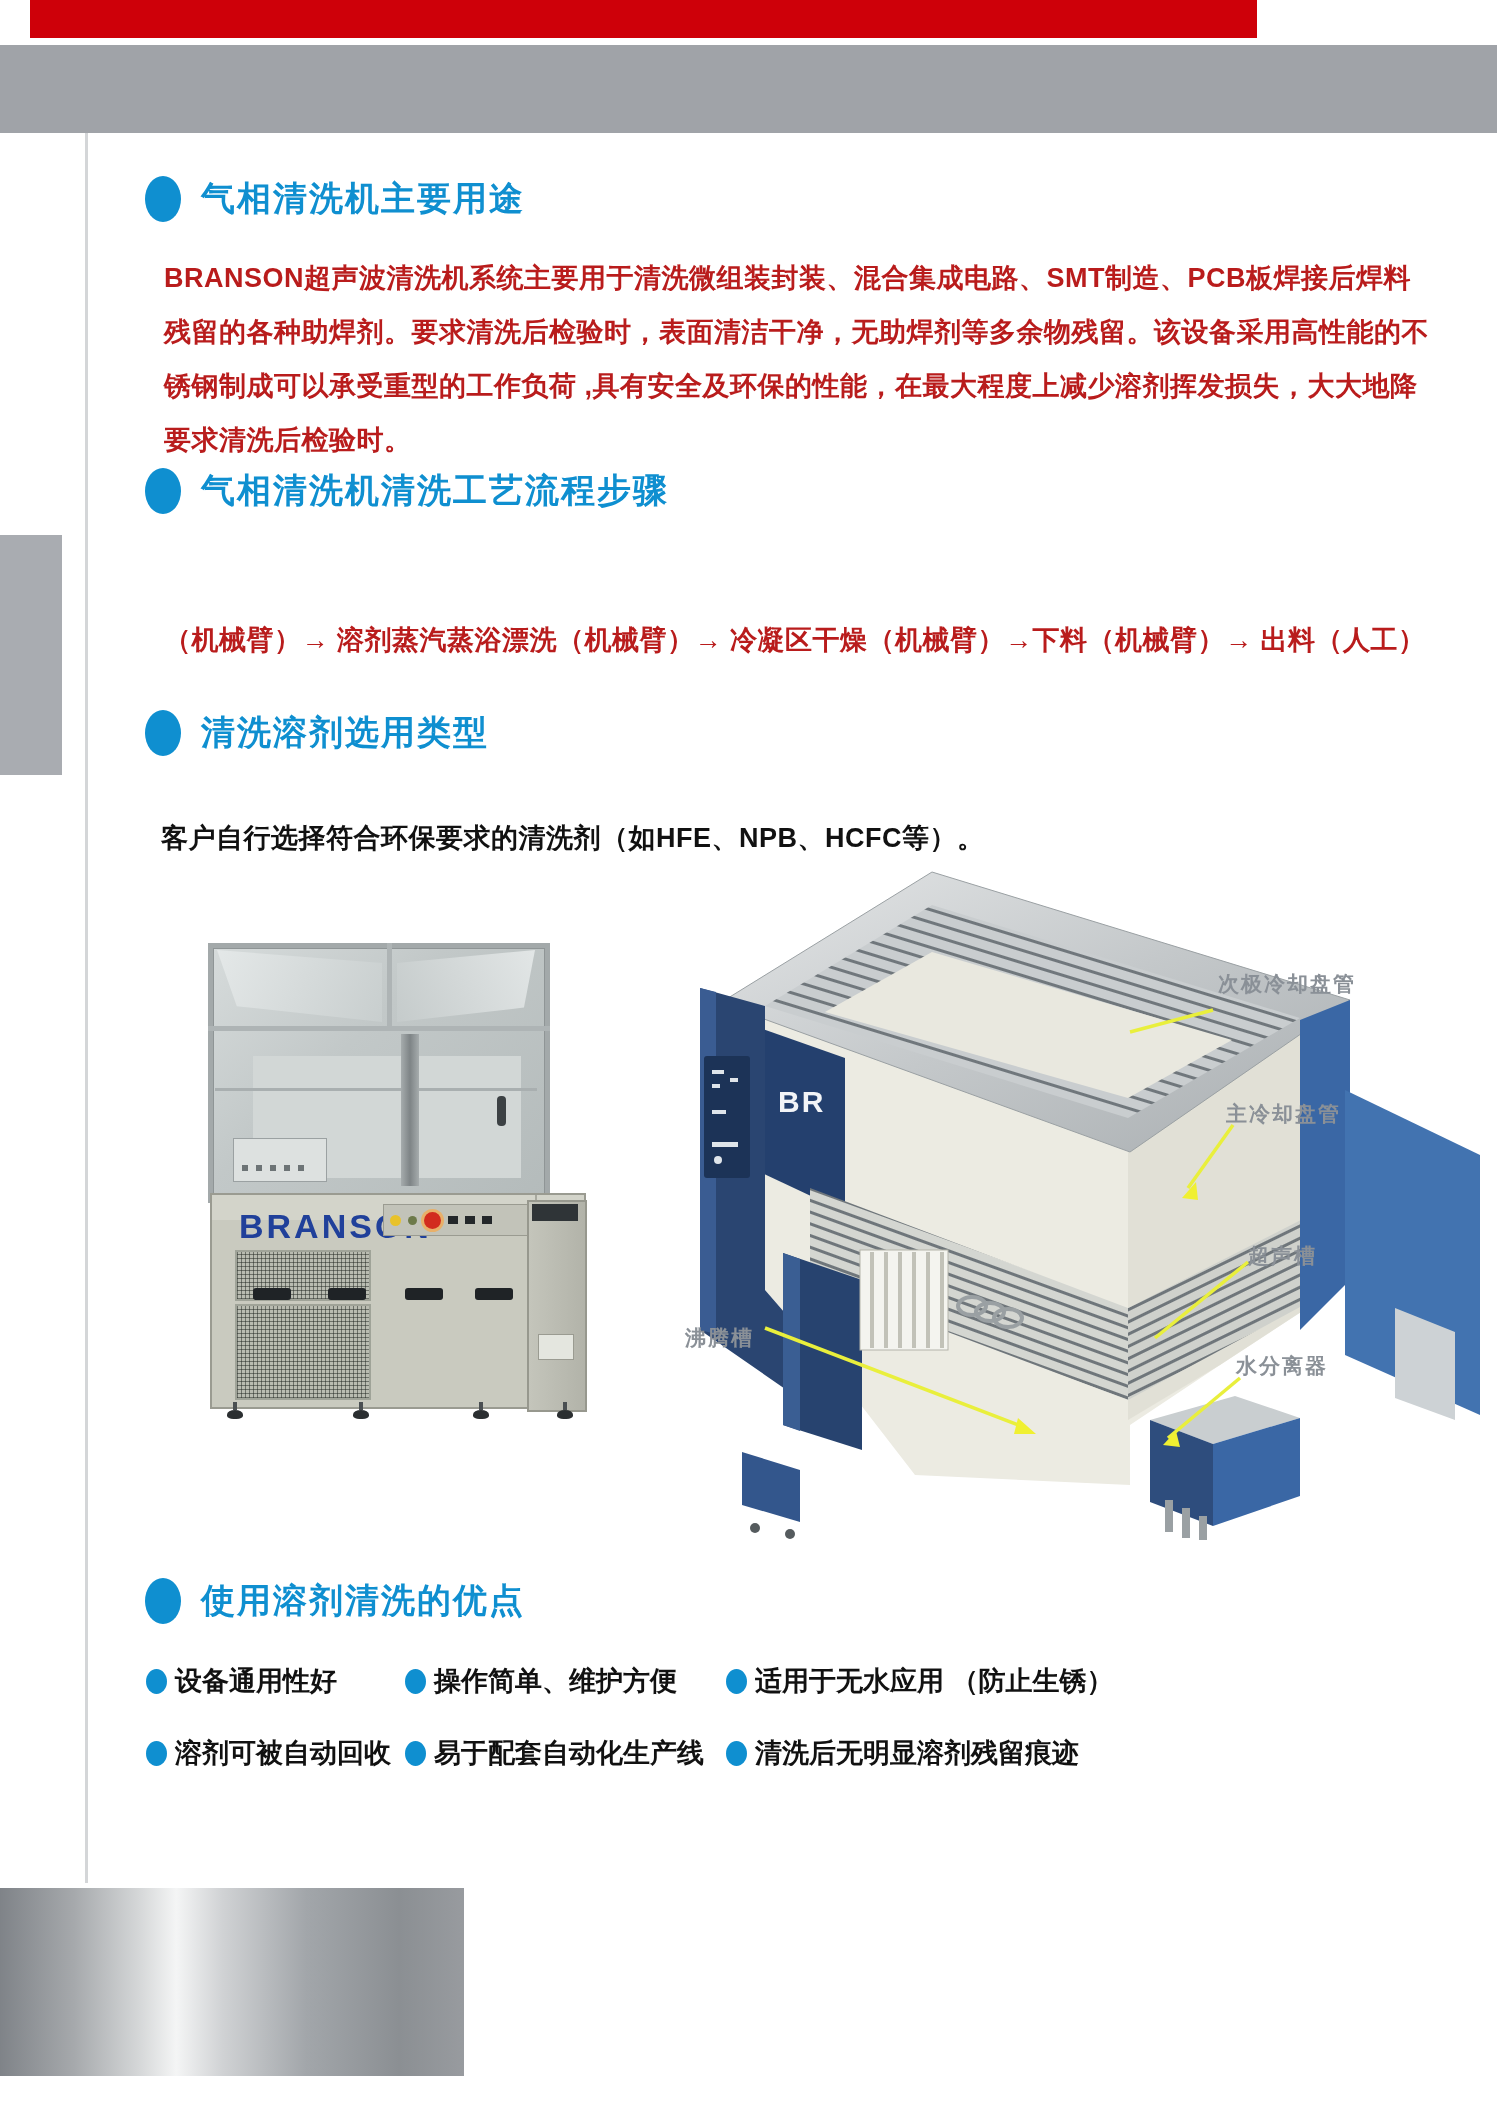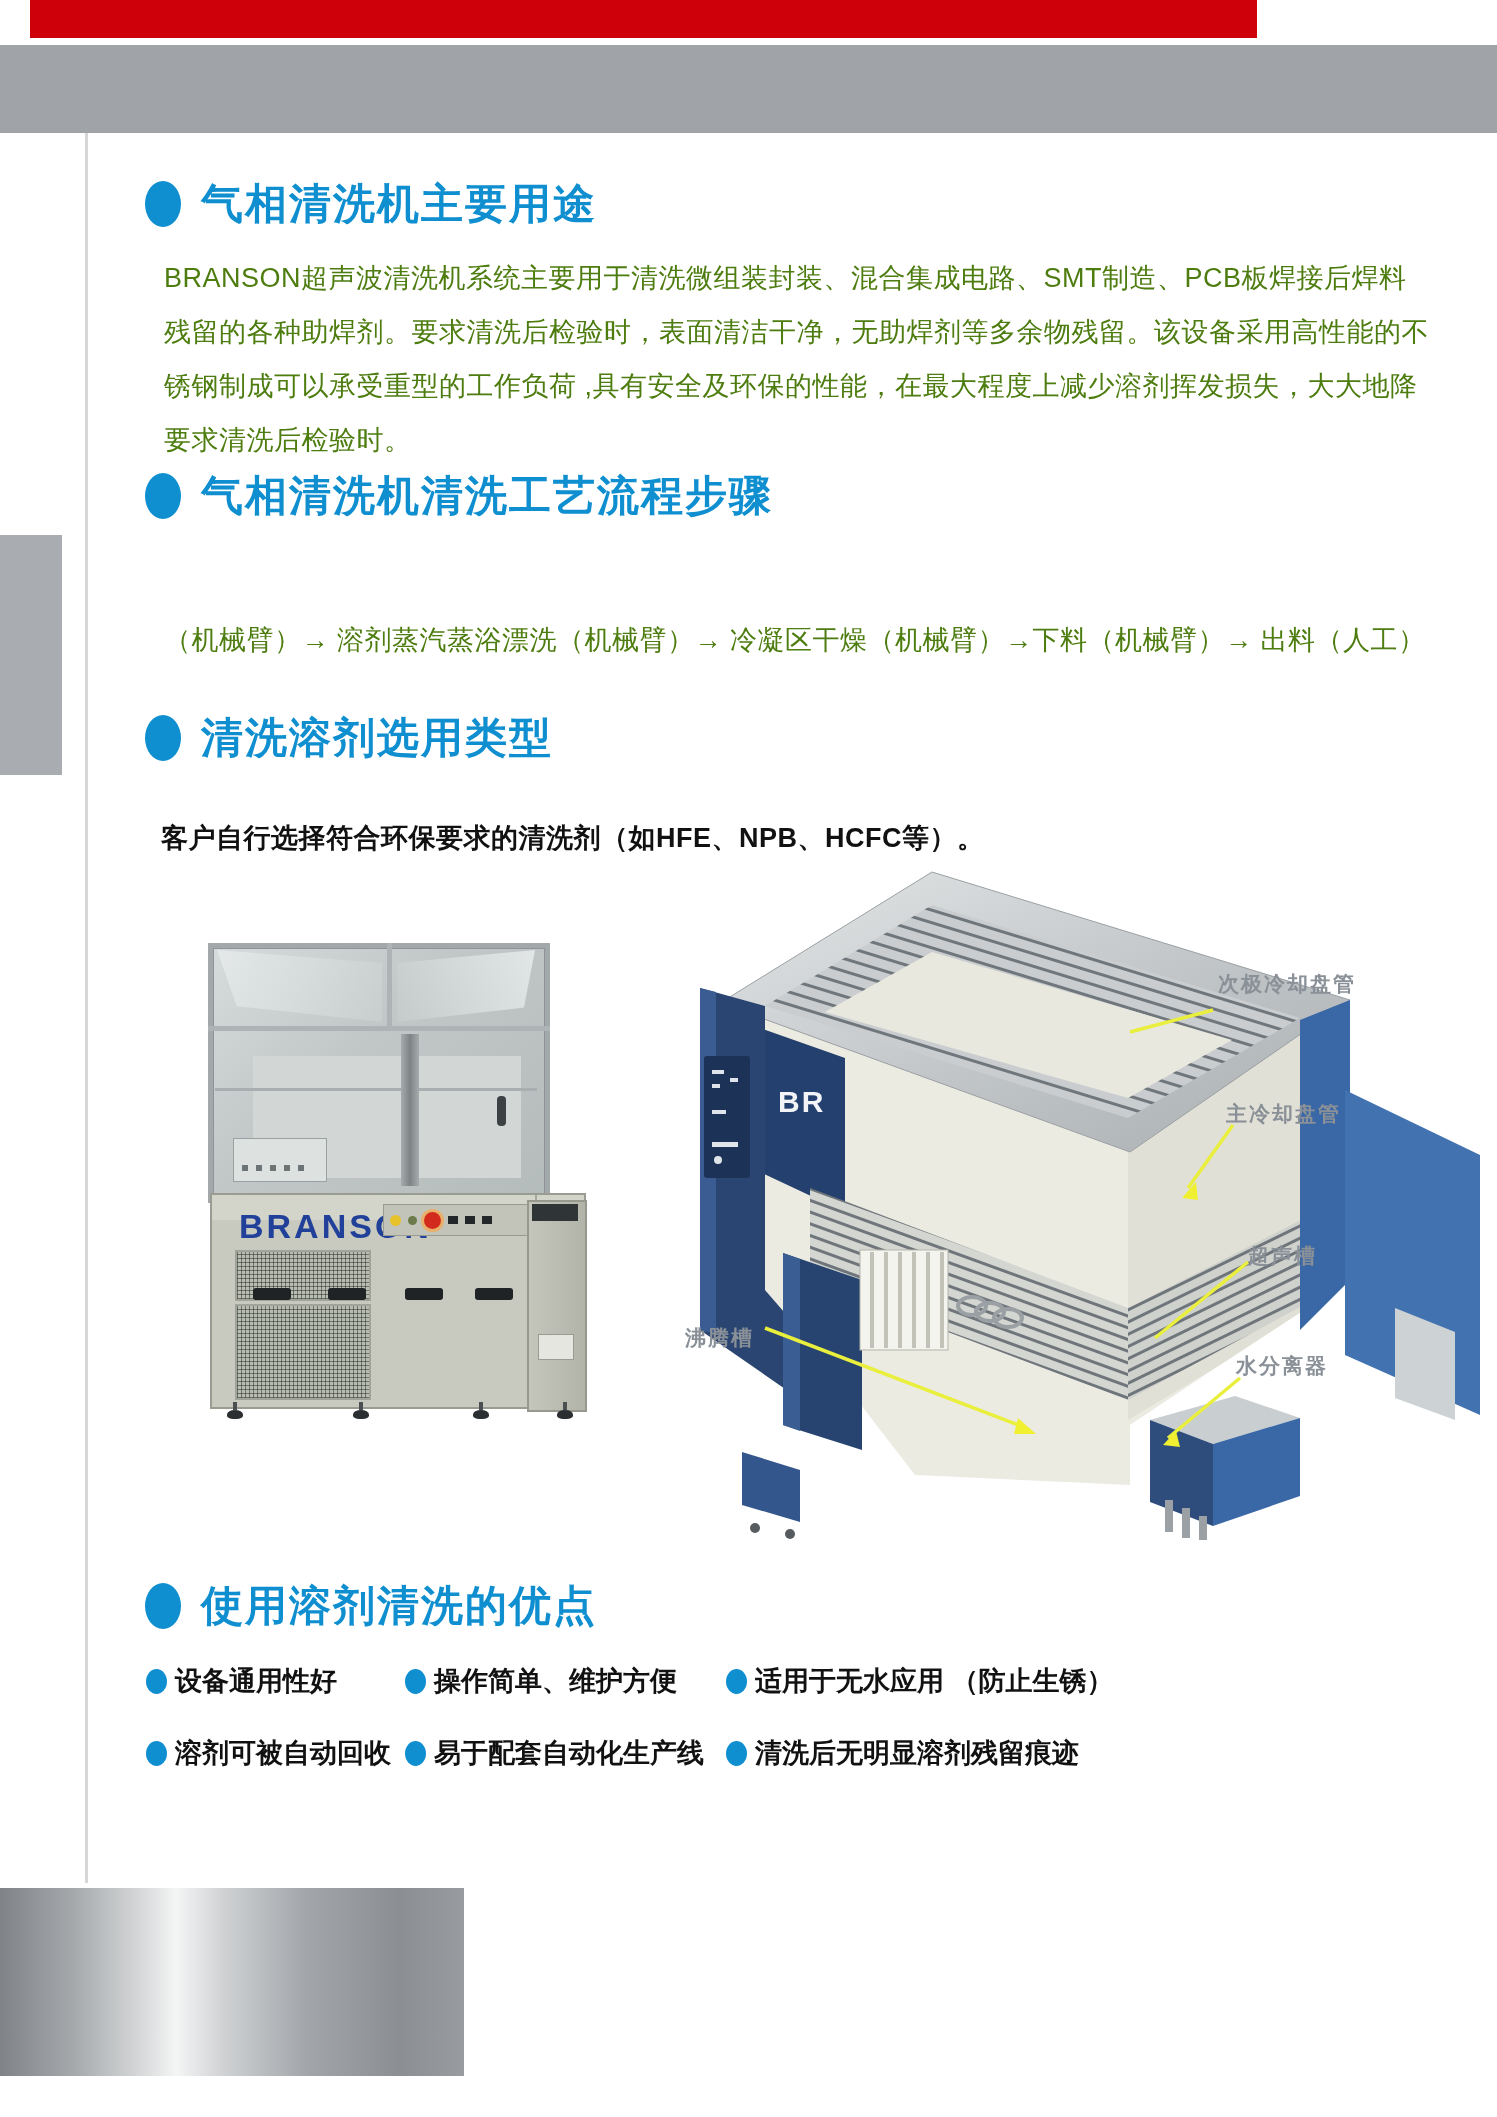--- a/index.html
+++ b/index.html
@@ -15,7 +15,7 @@
 
   
   .heading{display:flex;align-items:center;gap:20px;color:#0f8fd0;font-weight:800;
-           font-size:42px;letter-spacing:2px;white-space:nowrap;}
+           font-size:34px;letter-spacing:2px;white-space:nowrap;}
   .hdot{width:36px;height:46px;border-radius:50%;background:#0f8fd0;flex:0 0 auto;}
 
   

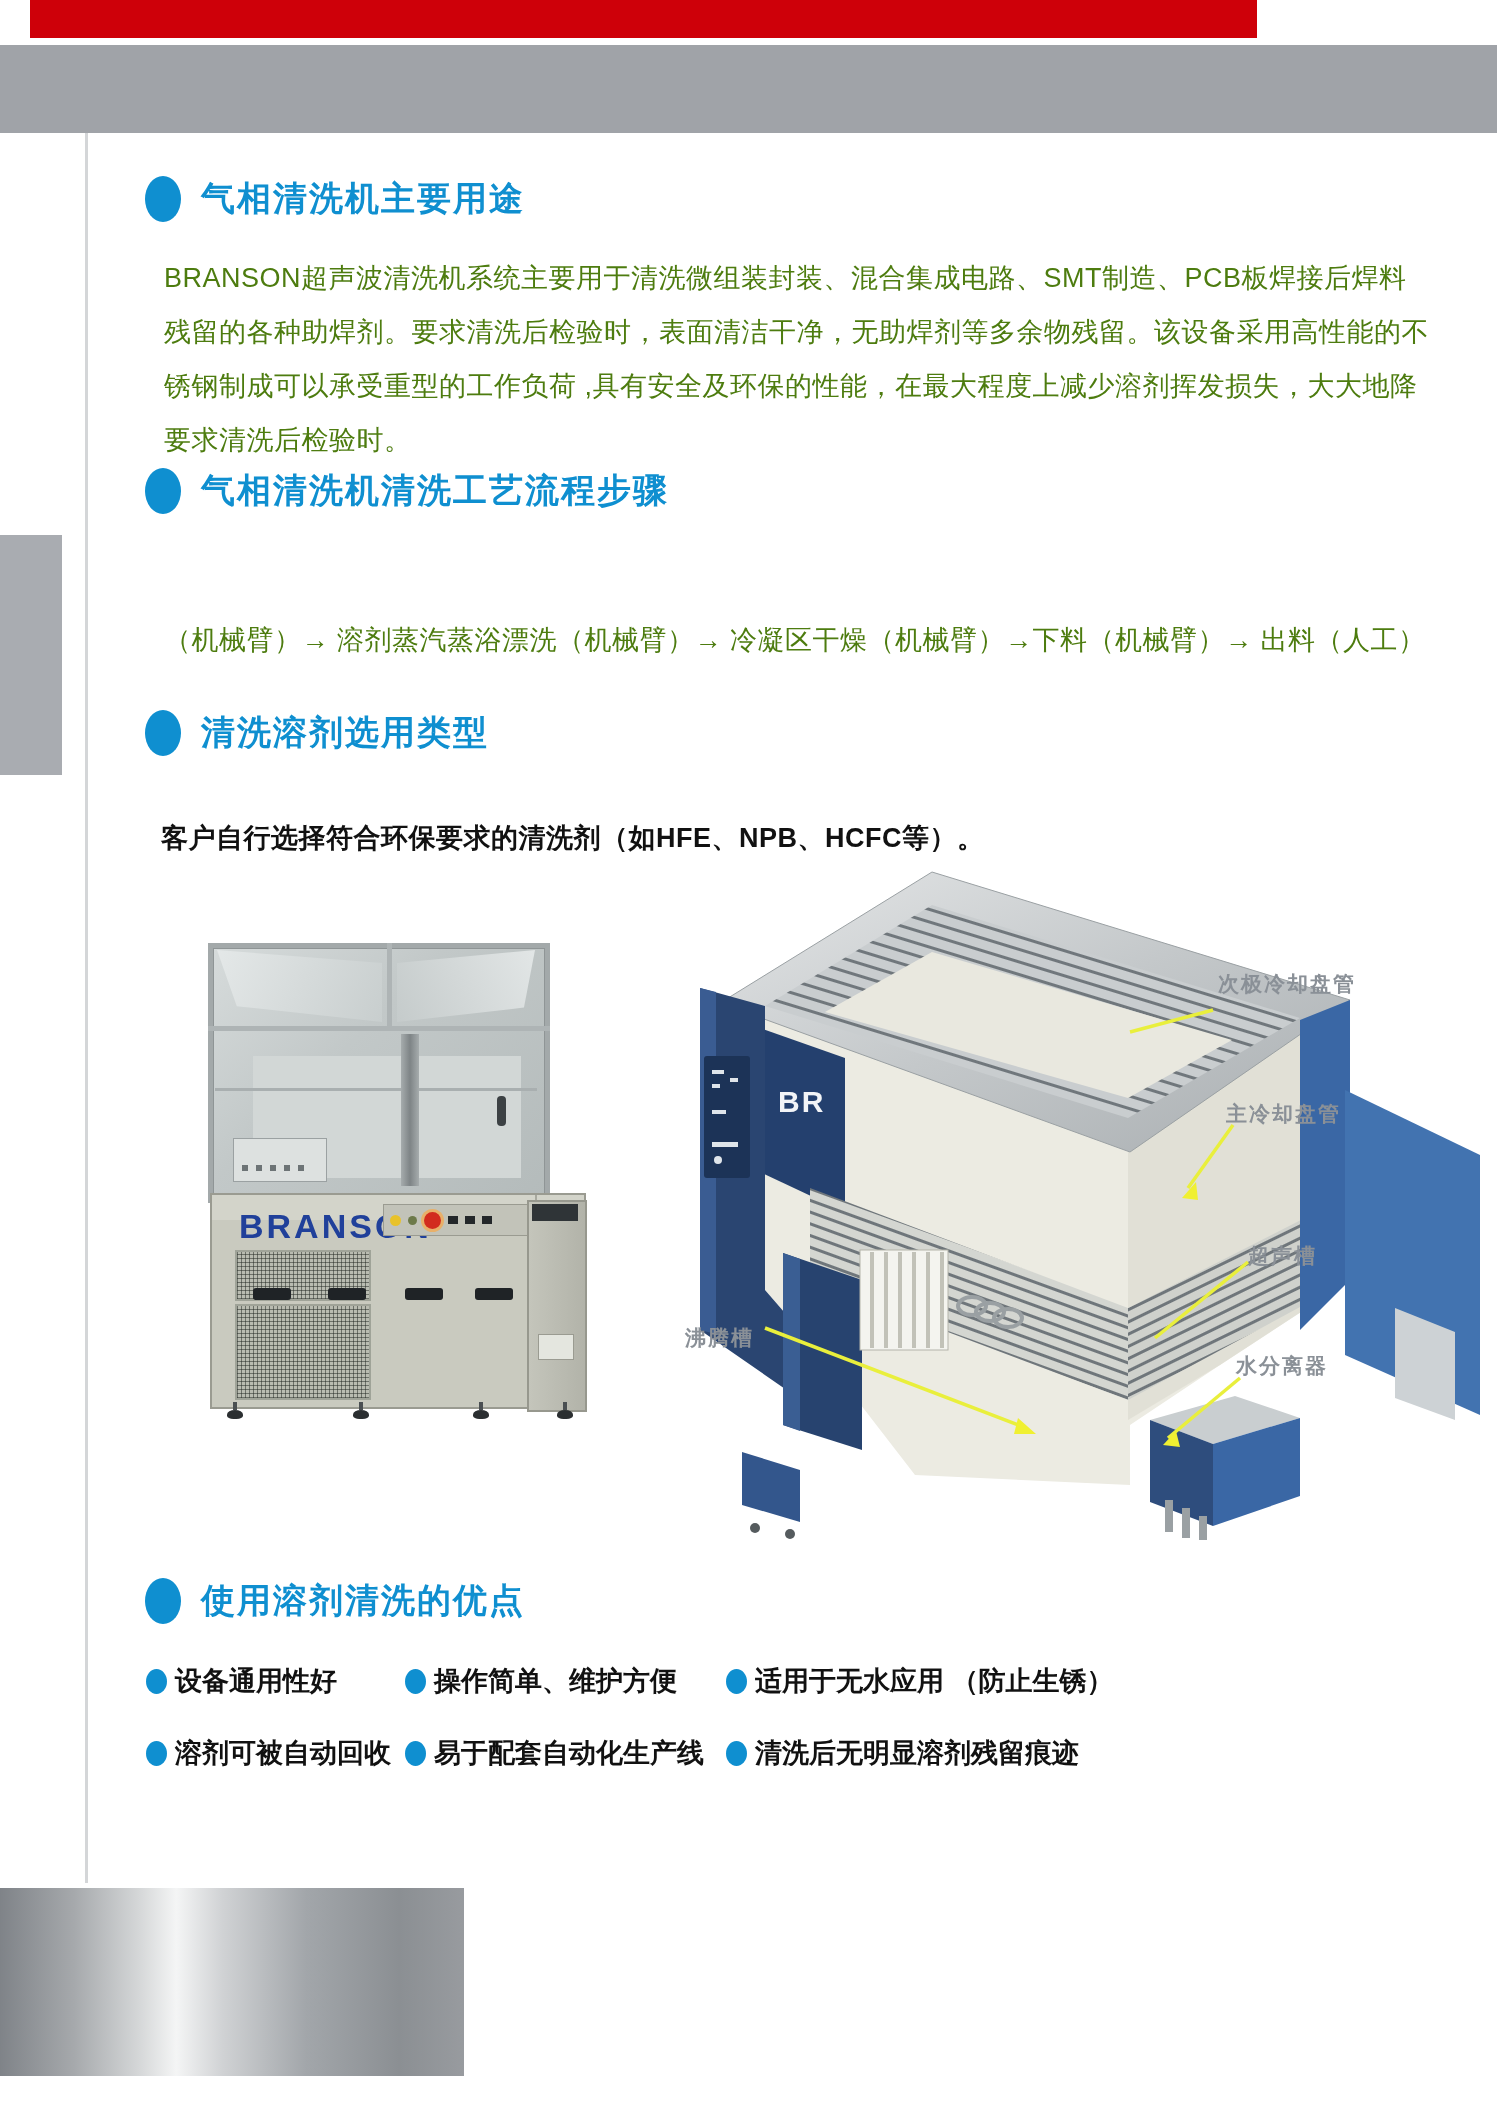--- a/index.html
+++ b/index.html
@@ -19,7 +19,7 @@
   .hdot{width:36px;height:46px;border-radius:50%;background:#0f8fd0;flex:0 0 auto;}
 
   
-  .bodyline{color:#4d7c0f;font-size:27px;font-weight:400;letter-spacing:0.5px;white-space:nowrap;}
+  .bodyline{color:#b91c1c;font-size:27px;font-weight:700;letter-spacing:0.5px;white-space:nowrap;}
   .boldline{color:#111;font-size:27px;font-weight:700;letter-spacing:0.5px;white-space:nowrap;}
 
   

